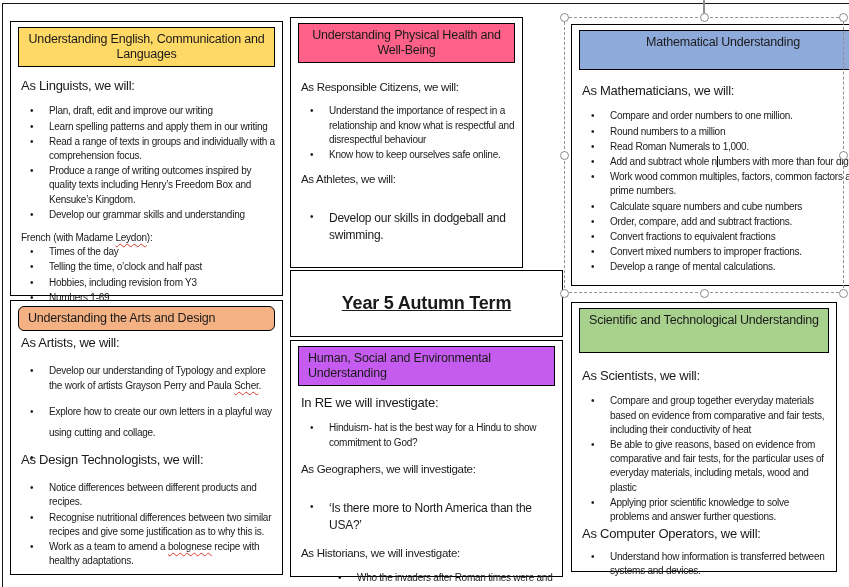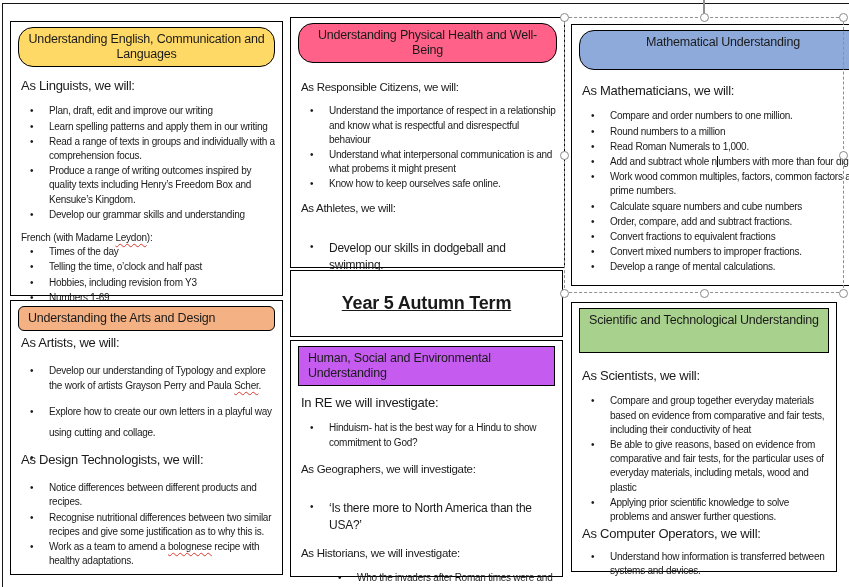--- a/index.html
+++ b/index.html
@@ -21,7 +21,7 @@
     font-size:12.5px; letter-spacing:-0.2px; line-height:1.2;
     display:block; padding:4px 4px;
   }
-  .hdr.center { text-align:center;border-radius:15px; }
+  .hdr.center { text-align:center; }
   .hdr.tall { height:40px; }
   .hdr.tall2 { height:45px; }
   .hdr.left { text-align:left; padding-left:9px; }

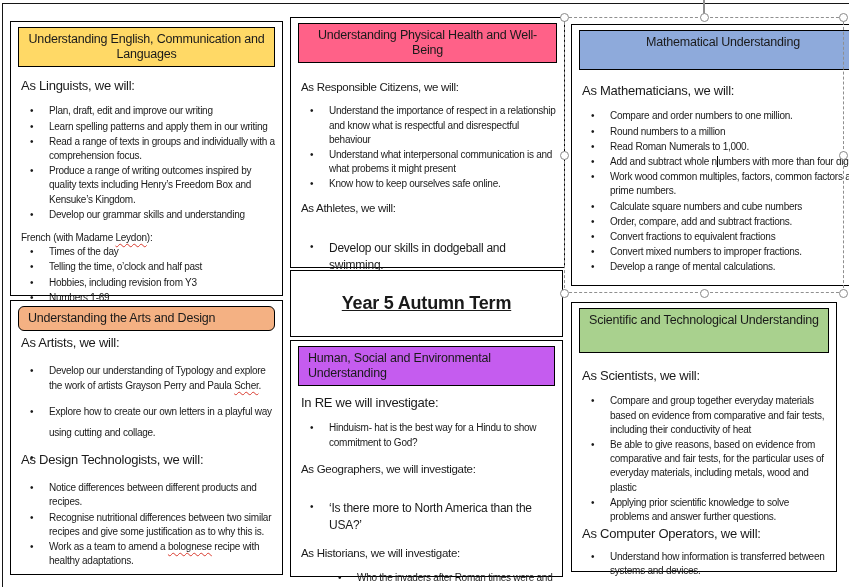--- a/index.html
+++ b/index.html
@@ -84,7 +84,7 @@
   </div>
 </div>
 
-<div class="tbox" style="left:290px; top:17px; width:275px; height:251px;">
+<div class="tbox" style="left:290px; top:17px; width:233px; height:251px;">
   <div class="hdr tall center" style="background-color: rgb(255, 97, 136);">Understanding Physical Health and Well-Being</div>
   <div class="body-txt" style="padding-top:16px;">
     <div class="intro big">As Responsible Citizens, we will:</div>

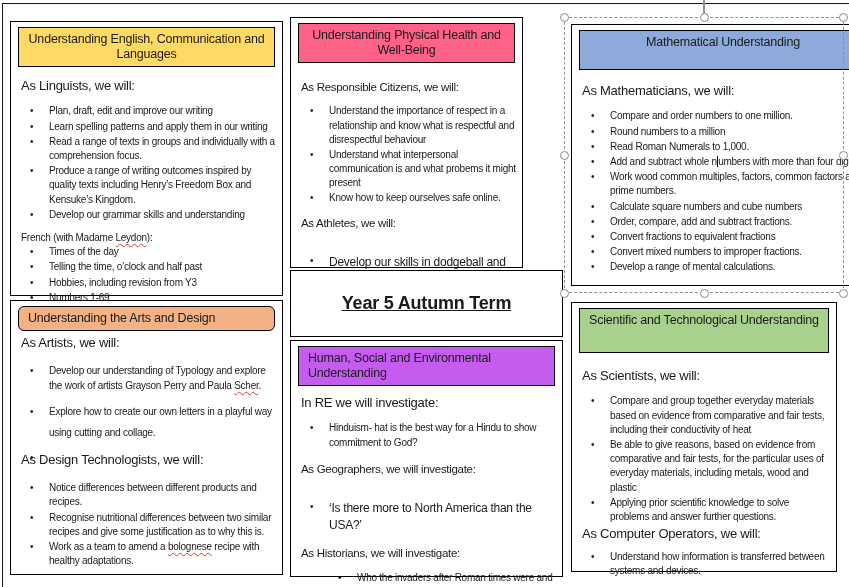--- a/index.html
+++ b/index.html
@@ -89,7 +89,6 @@
   <div class="body-txt" style="padding-top:16px;">
     <div class="intro big">As Responsible Citizens, we will:</div>
     <div class="li">Understand the importance of respect in a relationship and know what is  respectful and disrespectful behaviour</div>
-    <div class="li">Understand what interpersonal communication is and what probems it might present</div>
     <div class="li">Know how to keep ourselves safe online.</div>
     <div class="gap8"></div>
     <div class="intro big">As Athletes, we will:</div>

